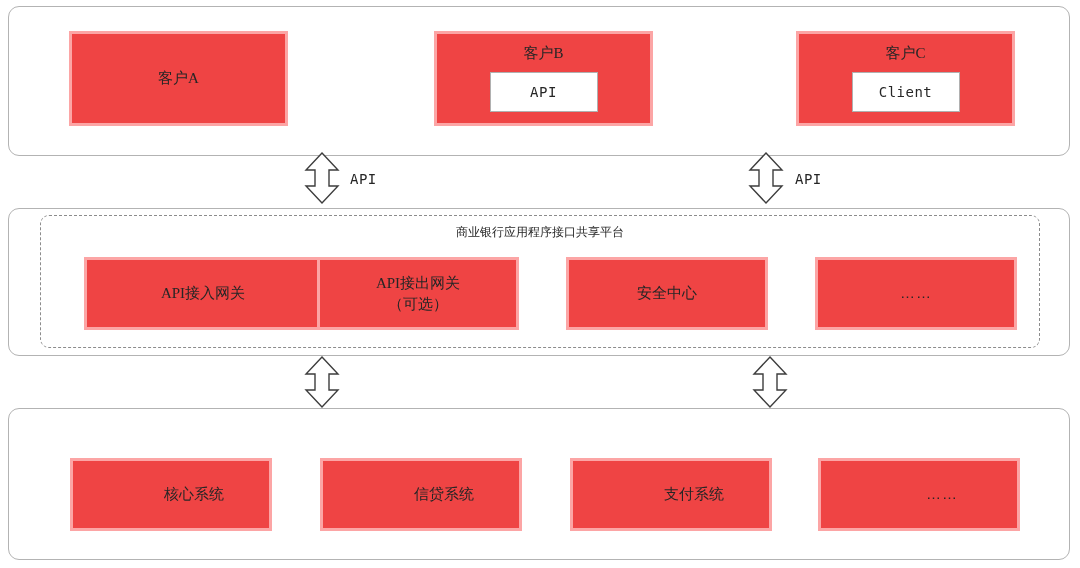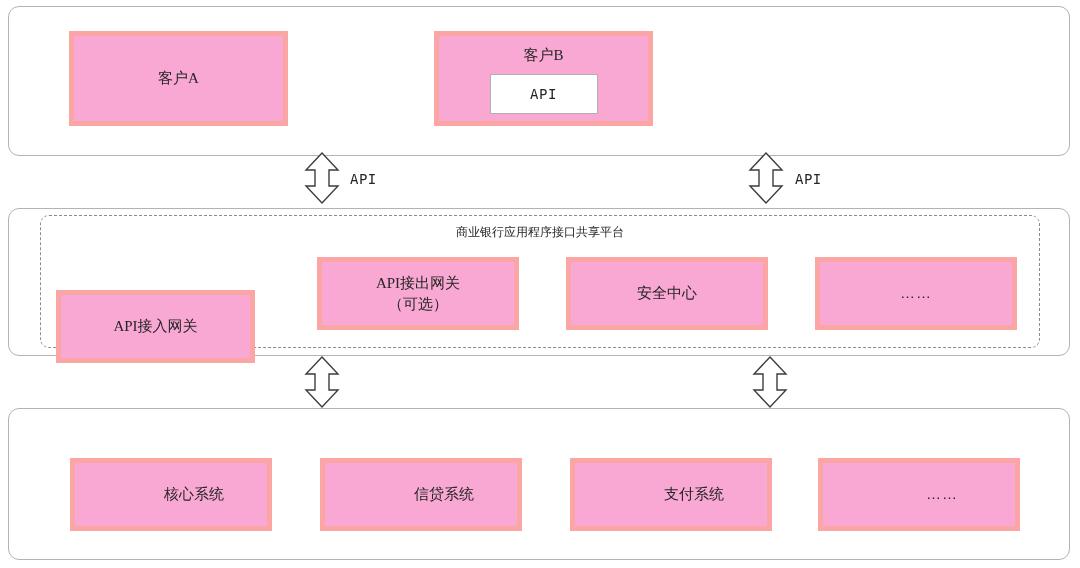--- a/index.html
+++ b/index.html
@@ -53,8 +53,8 @@
   .box {
     position: absolute;
     box-sizing: border-box;
-    border: 5px solid #fca5a5;
-    background: #f9a8d4;
+    border: 3px solid #fca5a5;
+    background: #ef4444;
     display: flex;
     align-items: center;
     justify-content: center;

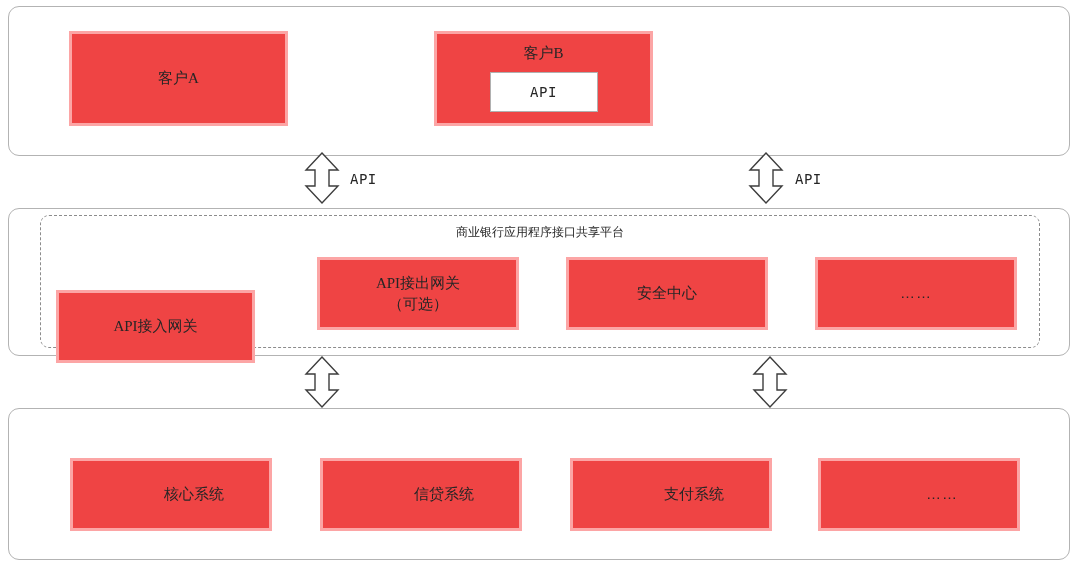--- a/index.html
+++ b/index.html
@@ -169,6 +169,10 @@
     <span class="inner-box">API</span>
   </div>
 
+  <div class="box client-box client-c client-stack">
+    <span class="client-caption">客户C</span>
+    <span class="inner-box">Client</span>
+  </div>
 
   <div class="arrow arrow-top-left">
     <svg width="36" height="52" viewBox="0 0 36 52" xmlns="http://www.w3.org/2000/svg">

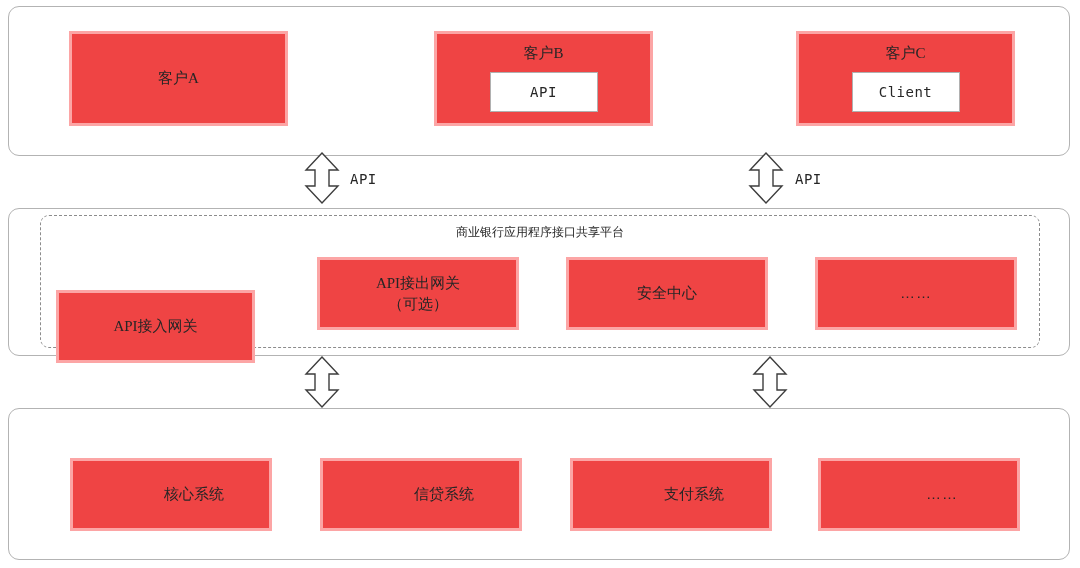--- a/index.html
+++ b/index.html
@@ -102,7 +102,7 @@
 
   
   .module-box { top: 257px; height: 73px; font-size: 15px; }
-  .module-1 { left: 56px;  width: 199px; margin-top: 33px; }
+  .module-1 { left: 84px;  width: 238px; }
   .module-2 { left: 317px; width: 202px; }
   .module-3 { left: 566px; width: 202px; }
   .module-4 { left: 815px; width: 202px; }

